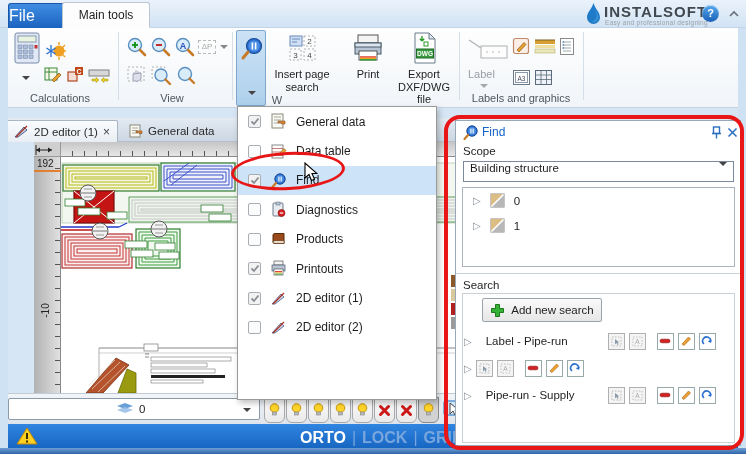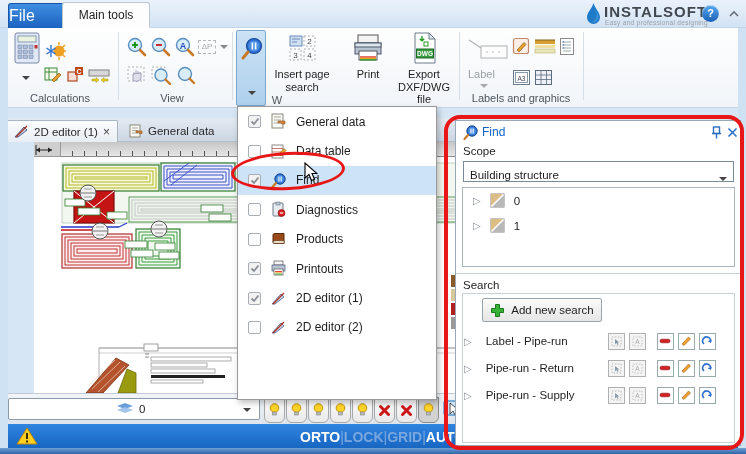--- a/index.html
+++ b/index.html
@@ -365,6 +365,12 @@
       <div class="ticks"></div>
       <div class="num" style="left:178px">10</div>
     </div>
+    <div id="vruler" class="abs">
+      <div class="ticks"></div>
+      <div class="num-top">192</div>
+      <div class="orange-mark"></div>
+      <div class="num-rot">-10</div>
+    </div>
     <div id="canvas" class="abs">
       <svg width="420" height="236" viewBox="0 0 420 236">
 

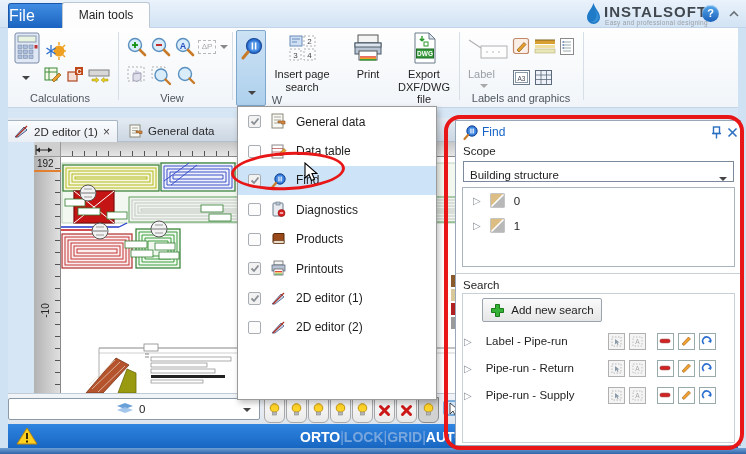--- a/index.html
+++ b/index.html
@@ -94,7 +94,7 @@
     border:1px solid #98a8b8; z-index:20; font-size:11.5px; color:#1e1e1e; }
   #fp-title { position:absolute; left:26px; top:4px; color:#1464c8; font-size:12px; }
   .fp-combo { position:absolute; left:7px; top:40px; width:271px; height:21px; background:#fff;
-    border:1px solid #7a8a9a; display:flex; align-items:flex-end; justify-content:space-between; padding:0 6px; }
+    border:1px solid #7a8a9a; display:flex; align-items:flex-start; justify-content:space-between; padding:0 6px; }
   .fp-box { position:absolute; border:1px solid #aab4be; background:#fff; }
   .tree-row { display:flex; align-items:center; gap:9px; height:25px; padding-left:10px; }
   .tri { color:#8a9099; font-size:10px; }

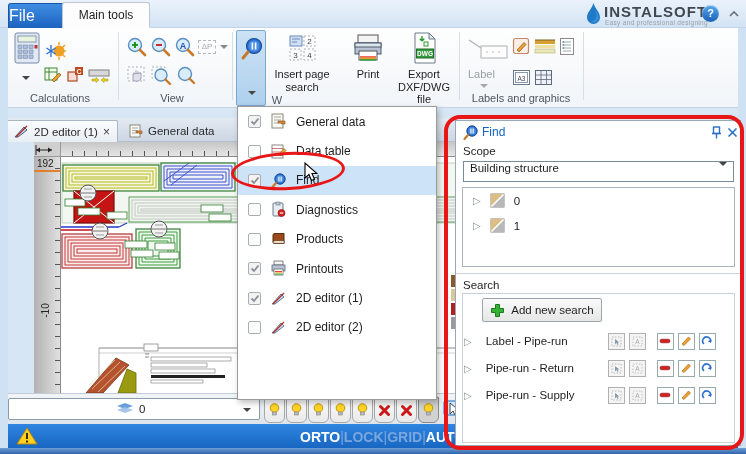--- a/index.html
+++ b/index.html
@@ -777,7 +777,6 @@
     </div>
     <div class="search-row" style="top:237px">
       <span class="tri">▷</span>
-      <span class="label">Pipe-run - Return</span>
       <span class="mini-btn">
           <svg width="11" height="11" viewBox="0 0 11 11">
             <rect x="1" y="1" width="9" height="9" fill="none" stroke="#b8b8b8" stroke-dasharray="1.5 1.5"></rect>

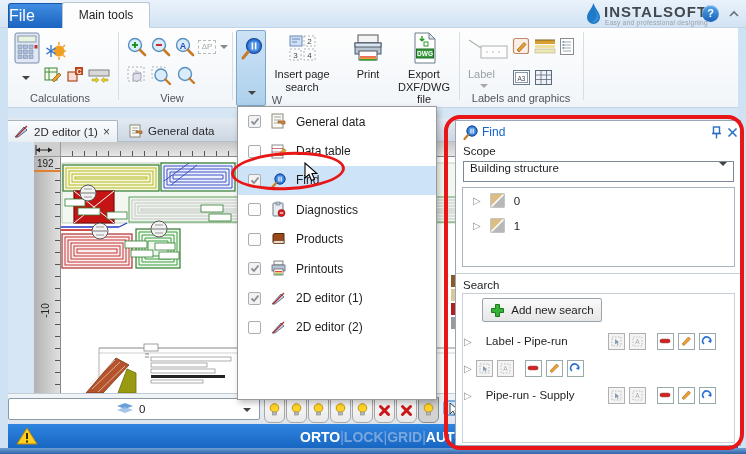--- a/index.html
+++ b/index.html
@@ -71,7 +71,7 @@
   #statusbar { left:0; top:424px; width:746px; height:24px;
     background:linear-gradient(#2f85e0,#1766c2); color:#fff; }
   #coords { left:56px; top:5px; font-size:12px; color:#fff; }
-  #toggles { left:300px; top:5px; font-size:14px; display:flex; }
+  #toggles { left:300px; top:5px; font-size:16px; display:flex; gap:6px; }
   #toggles .on { color:#ffffff; font-weight:bold; }
   #toggles .off { color:#79a6dd; font-weight:bold; }
   #toggles .sep { color:#79a6dd; }

